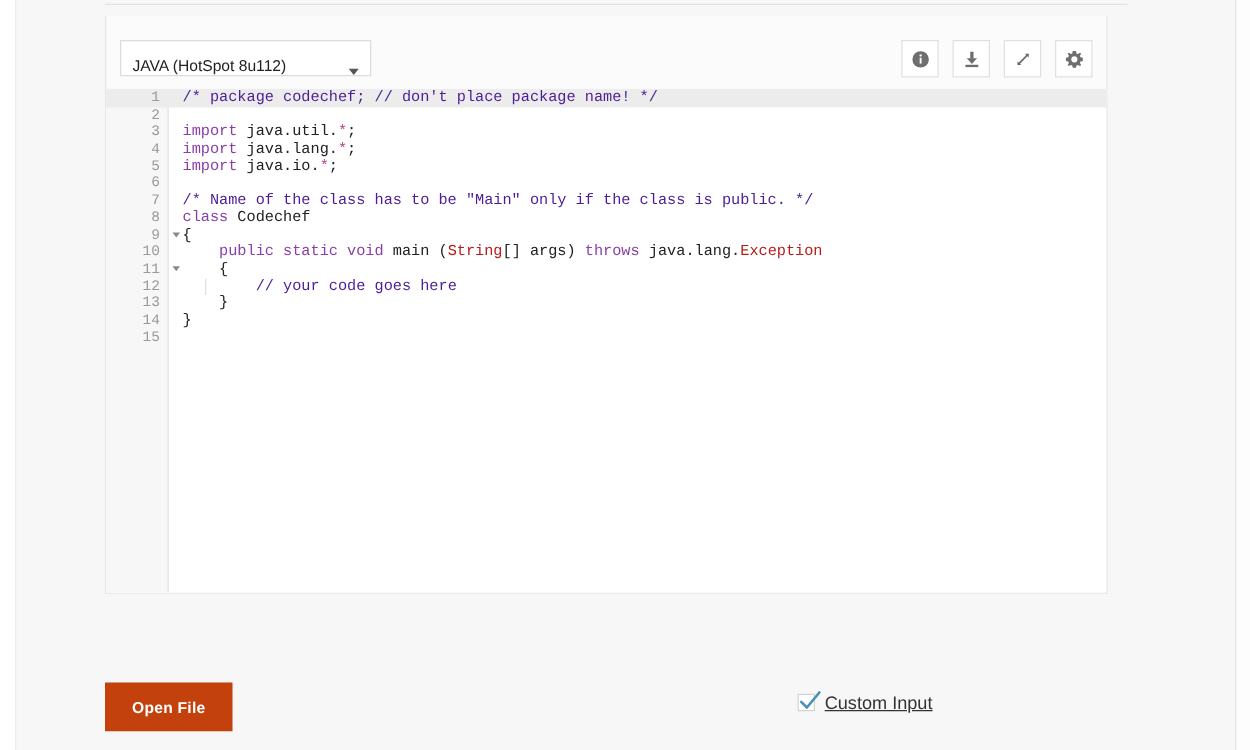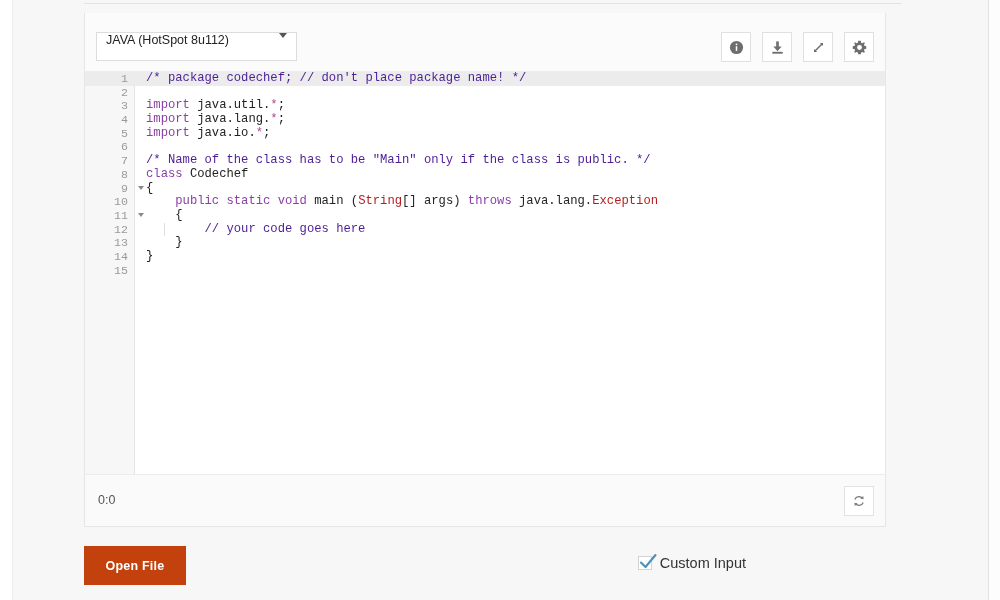--- a/index.html
+++ b/index.html
@@ -66,7 +66,7 @@
     border: 1px solid #dcdcdc;
     box-sizing: border-box;
     display: flex;
-    align-items: flex-start;
+    align-items: flex-end;
     padding: 0 9px;
     cursor: pointer;
   }

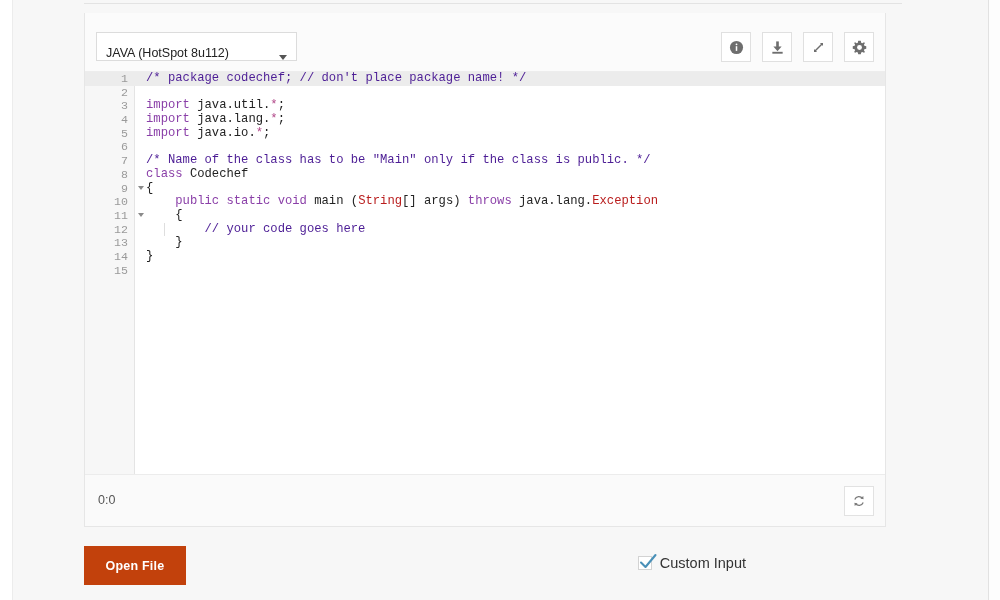--- a/index.html
+++ b/index.html
@@ -311,19 +311,6 @@
     <div class="code-area" id="code-area"><div class="code-line active"><span class="ln-num-cell">1</span><span class="ln-text"><span class="tok-cm">/* package codechef; // don't place package name! */</span></span></div><div class="code-line"><span class="ln-num-cell">2</span><span class="ln-text">&nbsp;</span></div><div class="code-line"><span class="ln-num-cell">3</span><span class="ln-text"><span class="tok-kw">import</span><span class="tok-pl"> java.util.</span><span class="tok-op">*</span><span class="tok-pl">;</span></span></div><div class="code-line"><span class="ln-num-cell">4</span><span class="ln-text"><span class="tok-kw">import</span><span class="tok-pl"> java.lang.</span><span class="tok-op">*</span><span class="tok-pl">;</span></span></div><div class="code-line"><span class="ln-num-cell">5</span><span class="ln-text"><span class="tok-kw">import</span><span class="tok-pl"> java.io.</span><span class="tok-op">*</span><span class="tok-pl">;</span></span></div><div class="code-line"><span class="ln-num-cell">6</span><span class="ln-text">&nbsp;</span></div><div class="code-line"><span class="ln-num-cell">7</span><span class="ln-text"><span class="tok-cm">/* Name of the class has to be "Main" only if the class is public. */</span></span></div><div class="code-line"><span class="ln-num-cell">8</span><span class="ln-text"><span class="tok-kw">class</span><span class="tok-pl"> Codechef</span></span></div><div class="code-line"><span class="ln-num-cell">9<span class="fold-mark"></span></span><span class="ln-text"><span class="tok-pl">{</span></span></div><div class="code-line"><span class="ln-num-cell">10</span><span class="ln-text"><span class="tok-pl">    </span><span class="tok-kw">public static void</span><span class="tok-pl"> main (</span><span class="tok-ty">String</span><span class="tok-pl">[] args) </span><span class="tok-kw">throws</span><span class="tok-pl"> java.lang.</span><span class="tok-ty">Exception</span></span></div><div class="code-line"><span class="ln-num-cell">11<span class="fold-mark"></span></span><span class="ln-text"><span class="tok-pl">    {</span></span></div><div class="code-line"><span class="ln-num-cell">12</span><span class="ln-text"><span class="tok-pl">        </span><span class="tok-cm">// your code goes here</span></span><span class="indent-guide"></span></div><div class="code-line"><span class="ln-num-cell">13</span><span class="ln-text"><span class="tok-pl">    }</span></span></div><div class="code-line"><span class="ln-num-cell">14</span><span class="ln-text"><span class="tok-pl">}</span></span></div><div class="code-line"><span class="ln-num-cell">15</span><span class="ln-text">&nbsp;</span></div></div>
   </div>
 
-  <div class="status-bar">
-    <span class="cursor-pos">0:0</span>
-    <div class="refresh-btn">
-      <svg width="14" height="14" viewBox="0 0 16 16">
-        <g fill="none" stroke="#7a7a7a" stroke-width="1.5">
-          <path d="M3.2 6.2 A5 5 0 0 1 12 5.2"></path>
-          <path d="M12.8 9.8 A5 5 0 0 1 4 10.8"></path>
-        </g>
-        <path d="M12.9 2.4 L13.2 6.1 L9.6 5.2 Z" fill="#7a7a7a"></path>
-        <path d="M3.1 13.6 L2.8 9.9 L6.4 10.8 Z" fill="#7a7a7a"></path>
-      </svg>
-    </div>
-  </div>
 
 </div>
 

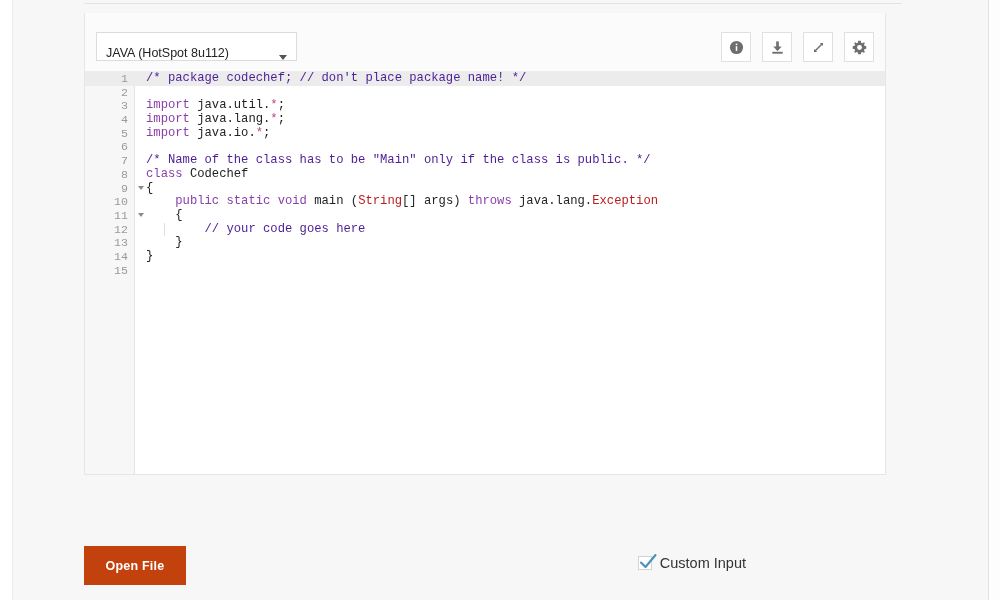--- a/index.html
+++ b/index.html
@@ -230,8 +230,9 @@
     right: 140px;
     top: 9px;
     display: flex;
-    align-items: center;
-    cursor: pointer;
+    align-items: flex-start;
+    cursor: pointer;
+    text-decoration: underline;
   }
   .cb-box {
     position: relative;

